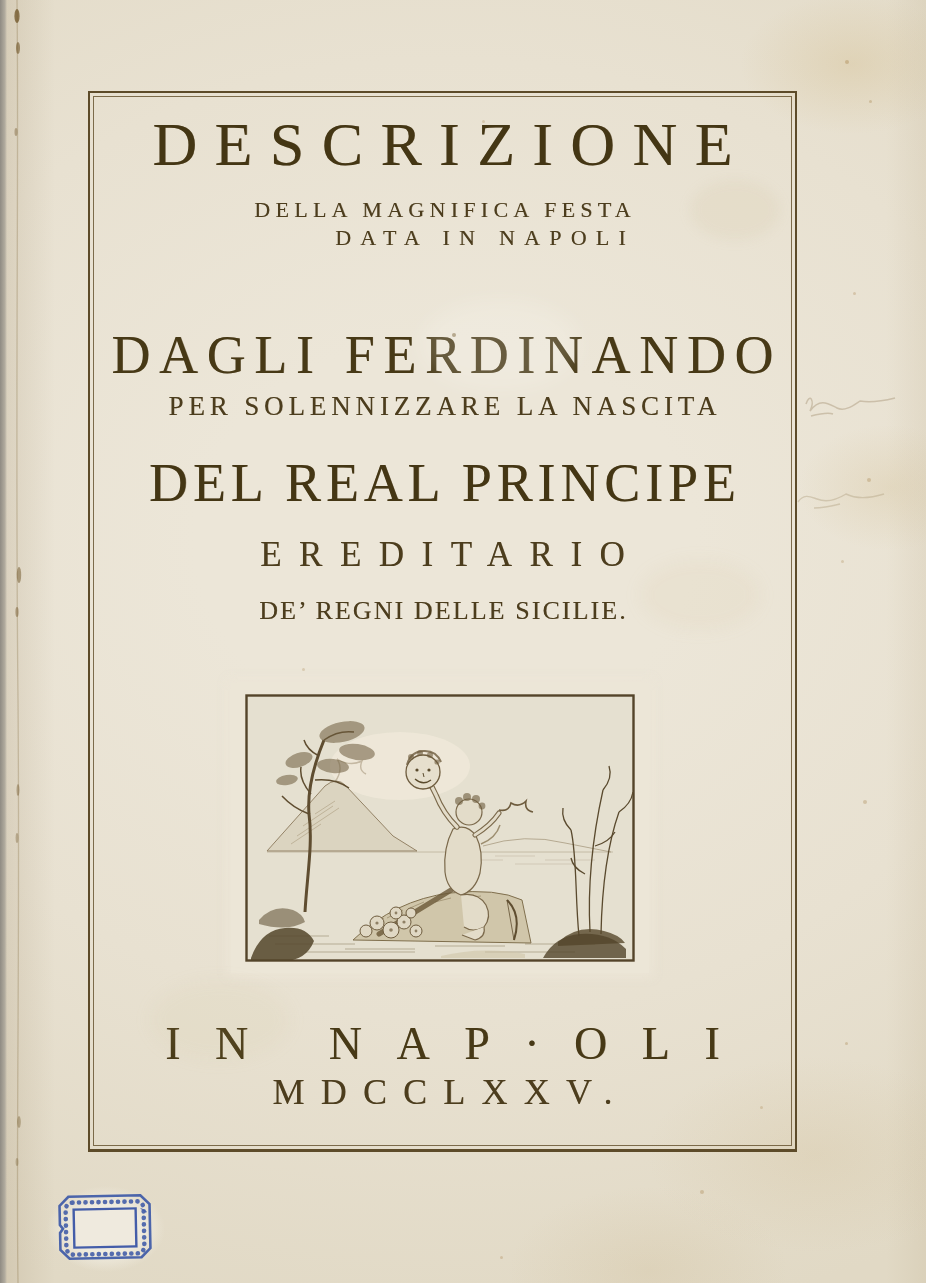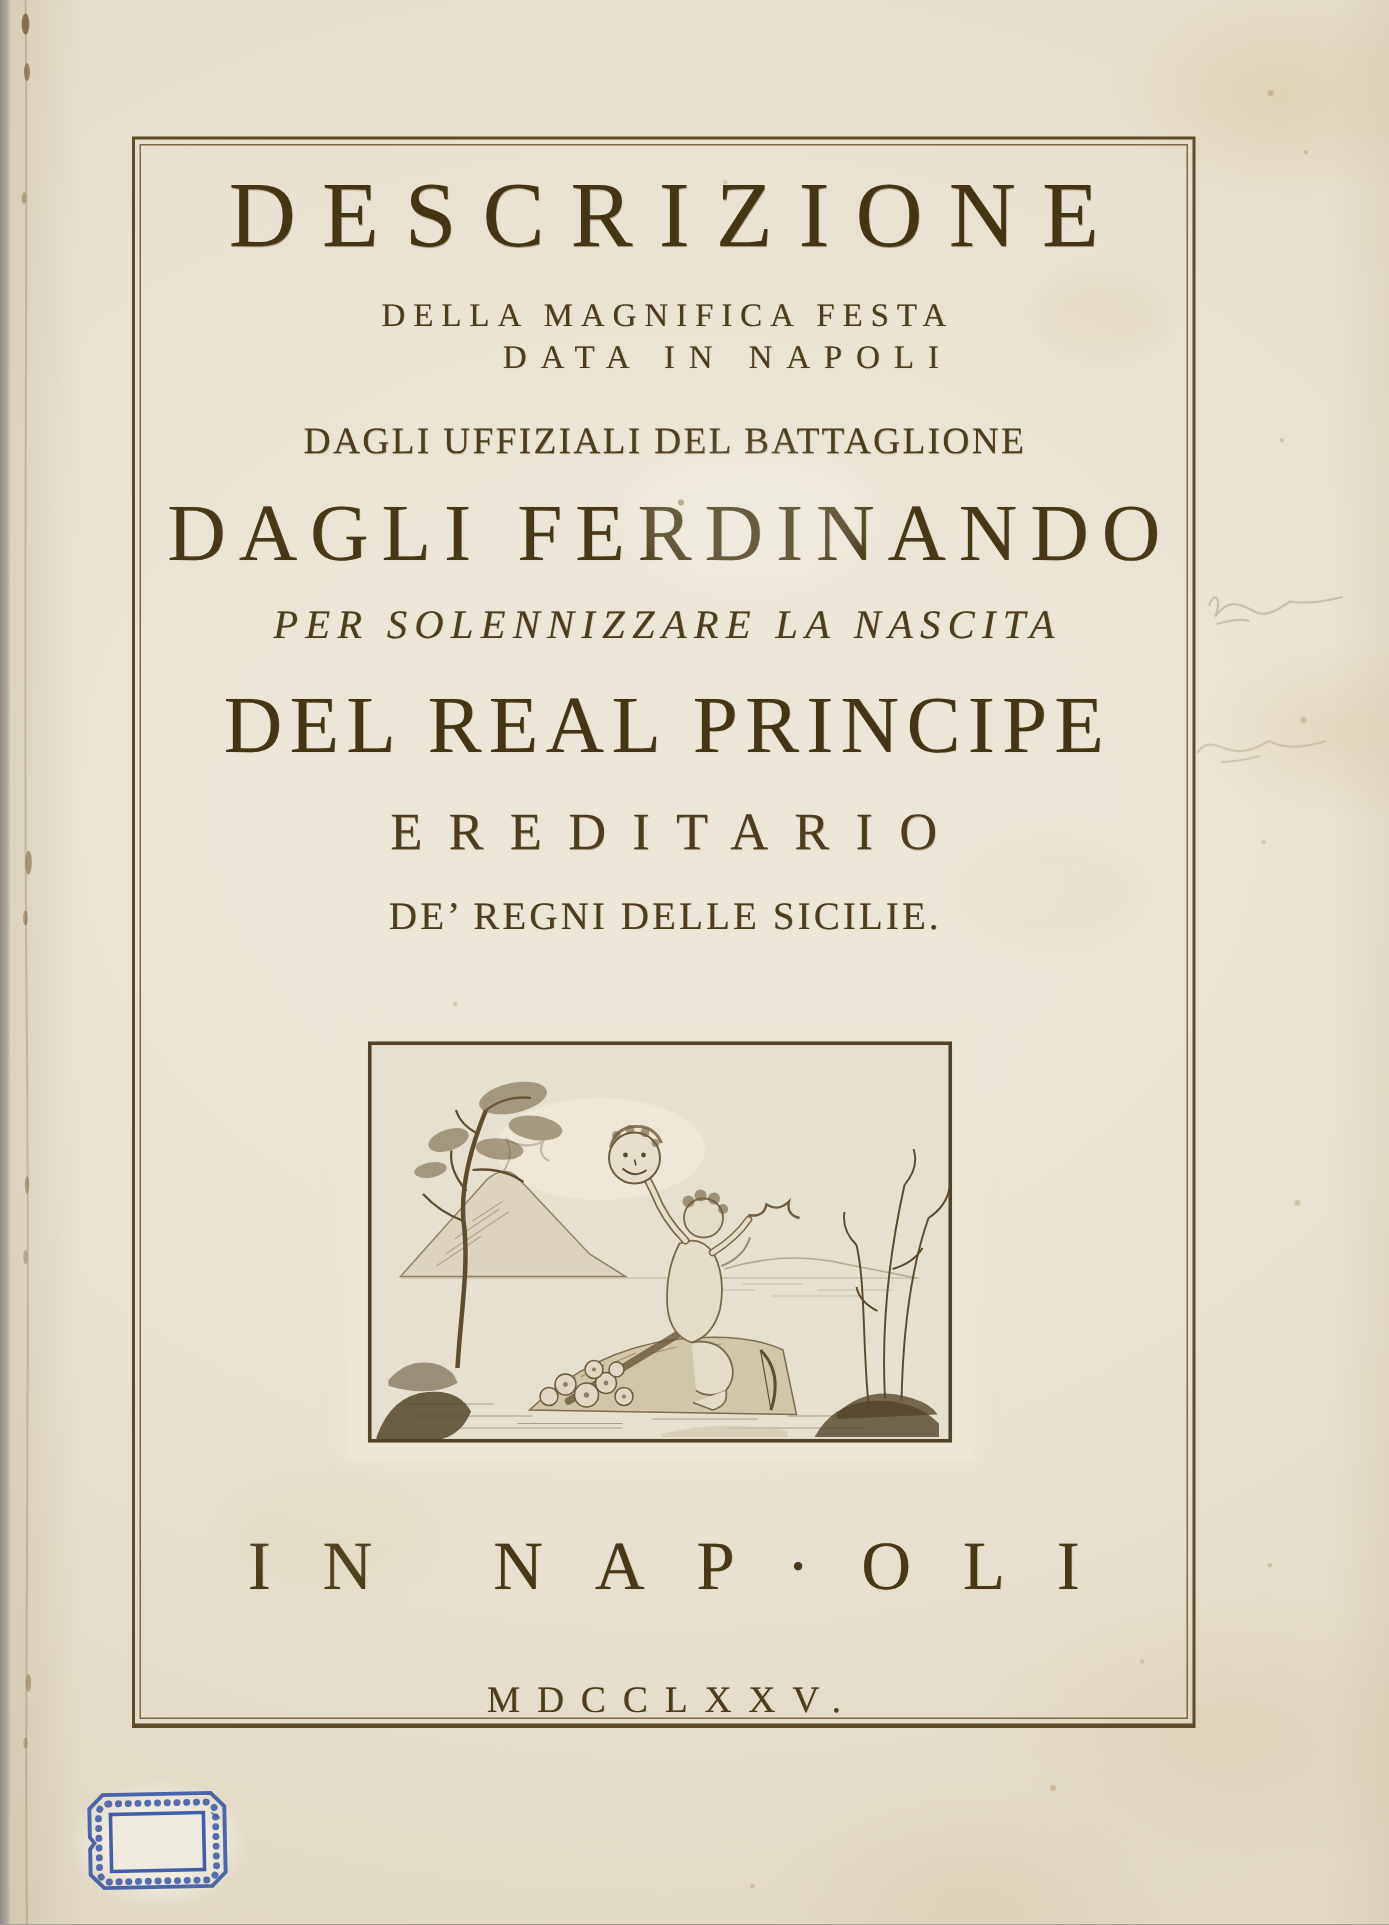--- a/index.html
+++ b/index.html
@@ -98,7 +98,6 @@
     <div class="tline l-main">DESCRIZIONE</div>
     <div class="tline l-sub1">DELLA MAGNIFICA FESTA</div>
     <div class="tline l-sub2">DATA IN NAPOLI</div>
-    <div class="tline l-dedic">DAGLI UFFIZIALI DEL BATTAGLIONE</div>
     <div class="tline l-batt">DAGLI FERDINANDO</div>
     <div class="tline l-occ">PER SOLENNIZZARE LA NASCITA</div>
     <div class="tline l-hon1">DEL REAL PRINCIPE</div>

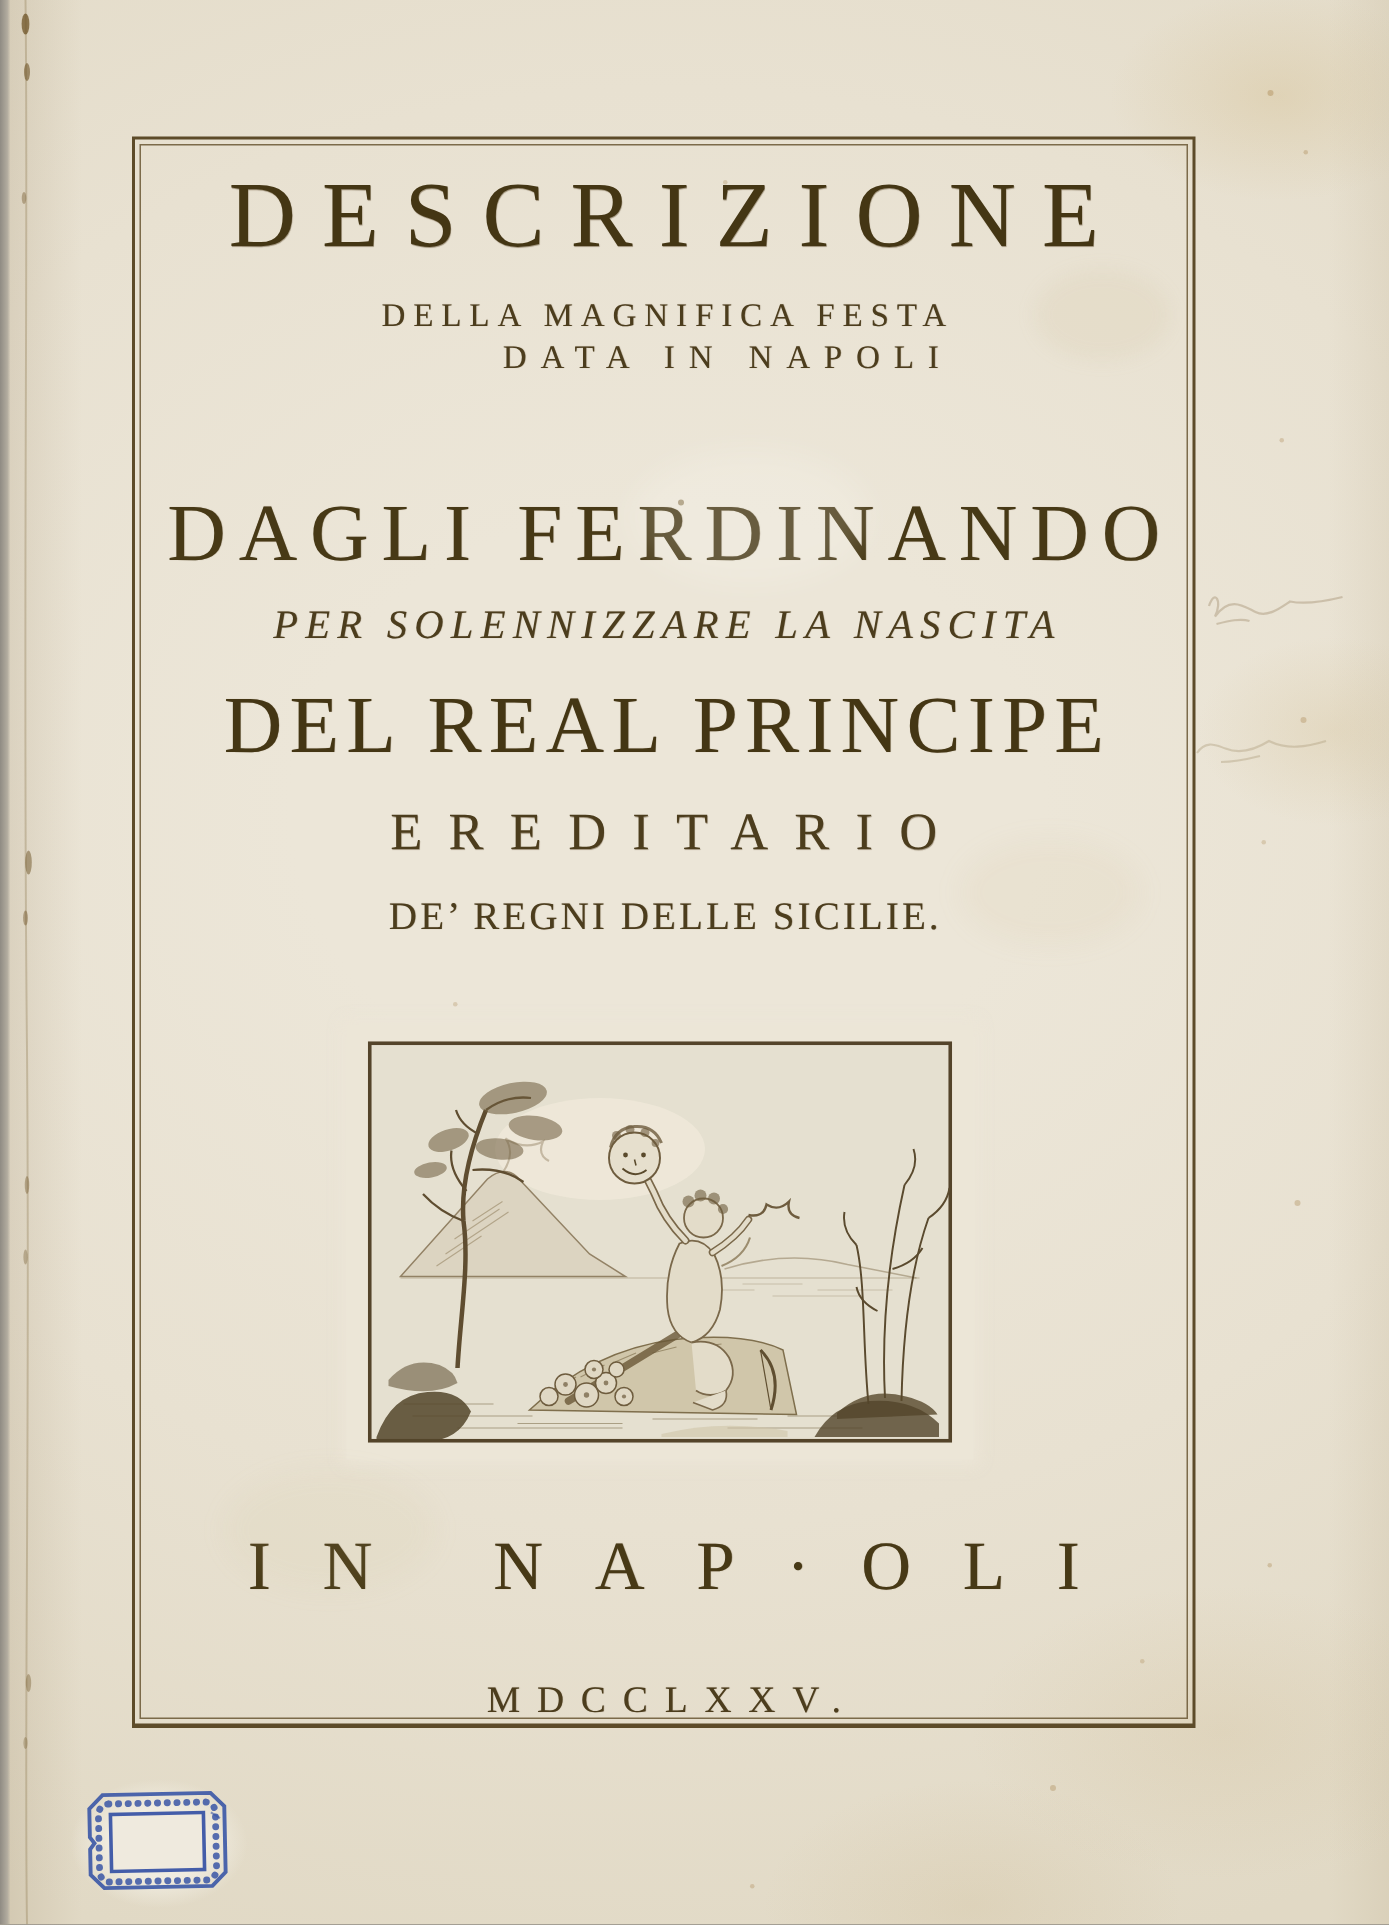--- a/index.html
+++ b/index.html
@@ -40,7 +40,7 @@
   .l-sub2     {top:134px; font-size:22px;letter-spacing:.42em;padding-left:.42em;margin-left:38px;}
   .l-dedic    {top:189px; font-size:25px;letter-spacing:.06em;padding-left:.06em;}
   .l-batt     {top:235px; font-size:54px;letter-spacing:.16em;padding-left:.16em;color:#473916;}
-  .l-occ      {top:310px; font-size:27px;letter-spacing:.18em;padding-left:.18em;font-style:italic;}
+  .l-occ      {top:300px; font-size:27px;letter-spacing:.18em;padding-left:.18em;}
   .l-hon1     {top:363px; font-size:54px;letter-spacing:.09em;padding-left:.09em;color:#443614;}
   .l-hon2     {top:444px; font-size:35px;letter-spacing:.50em;padding-left:.50em;}
   .l-hon3     {top:505px; font-size:26px;letter-spacing:.08em;padding-left:.08em;}

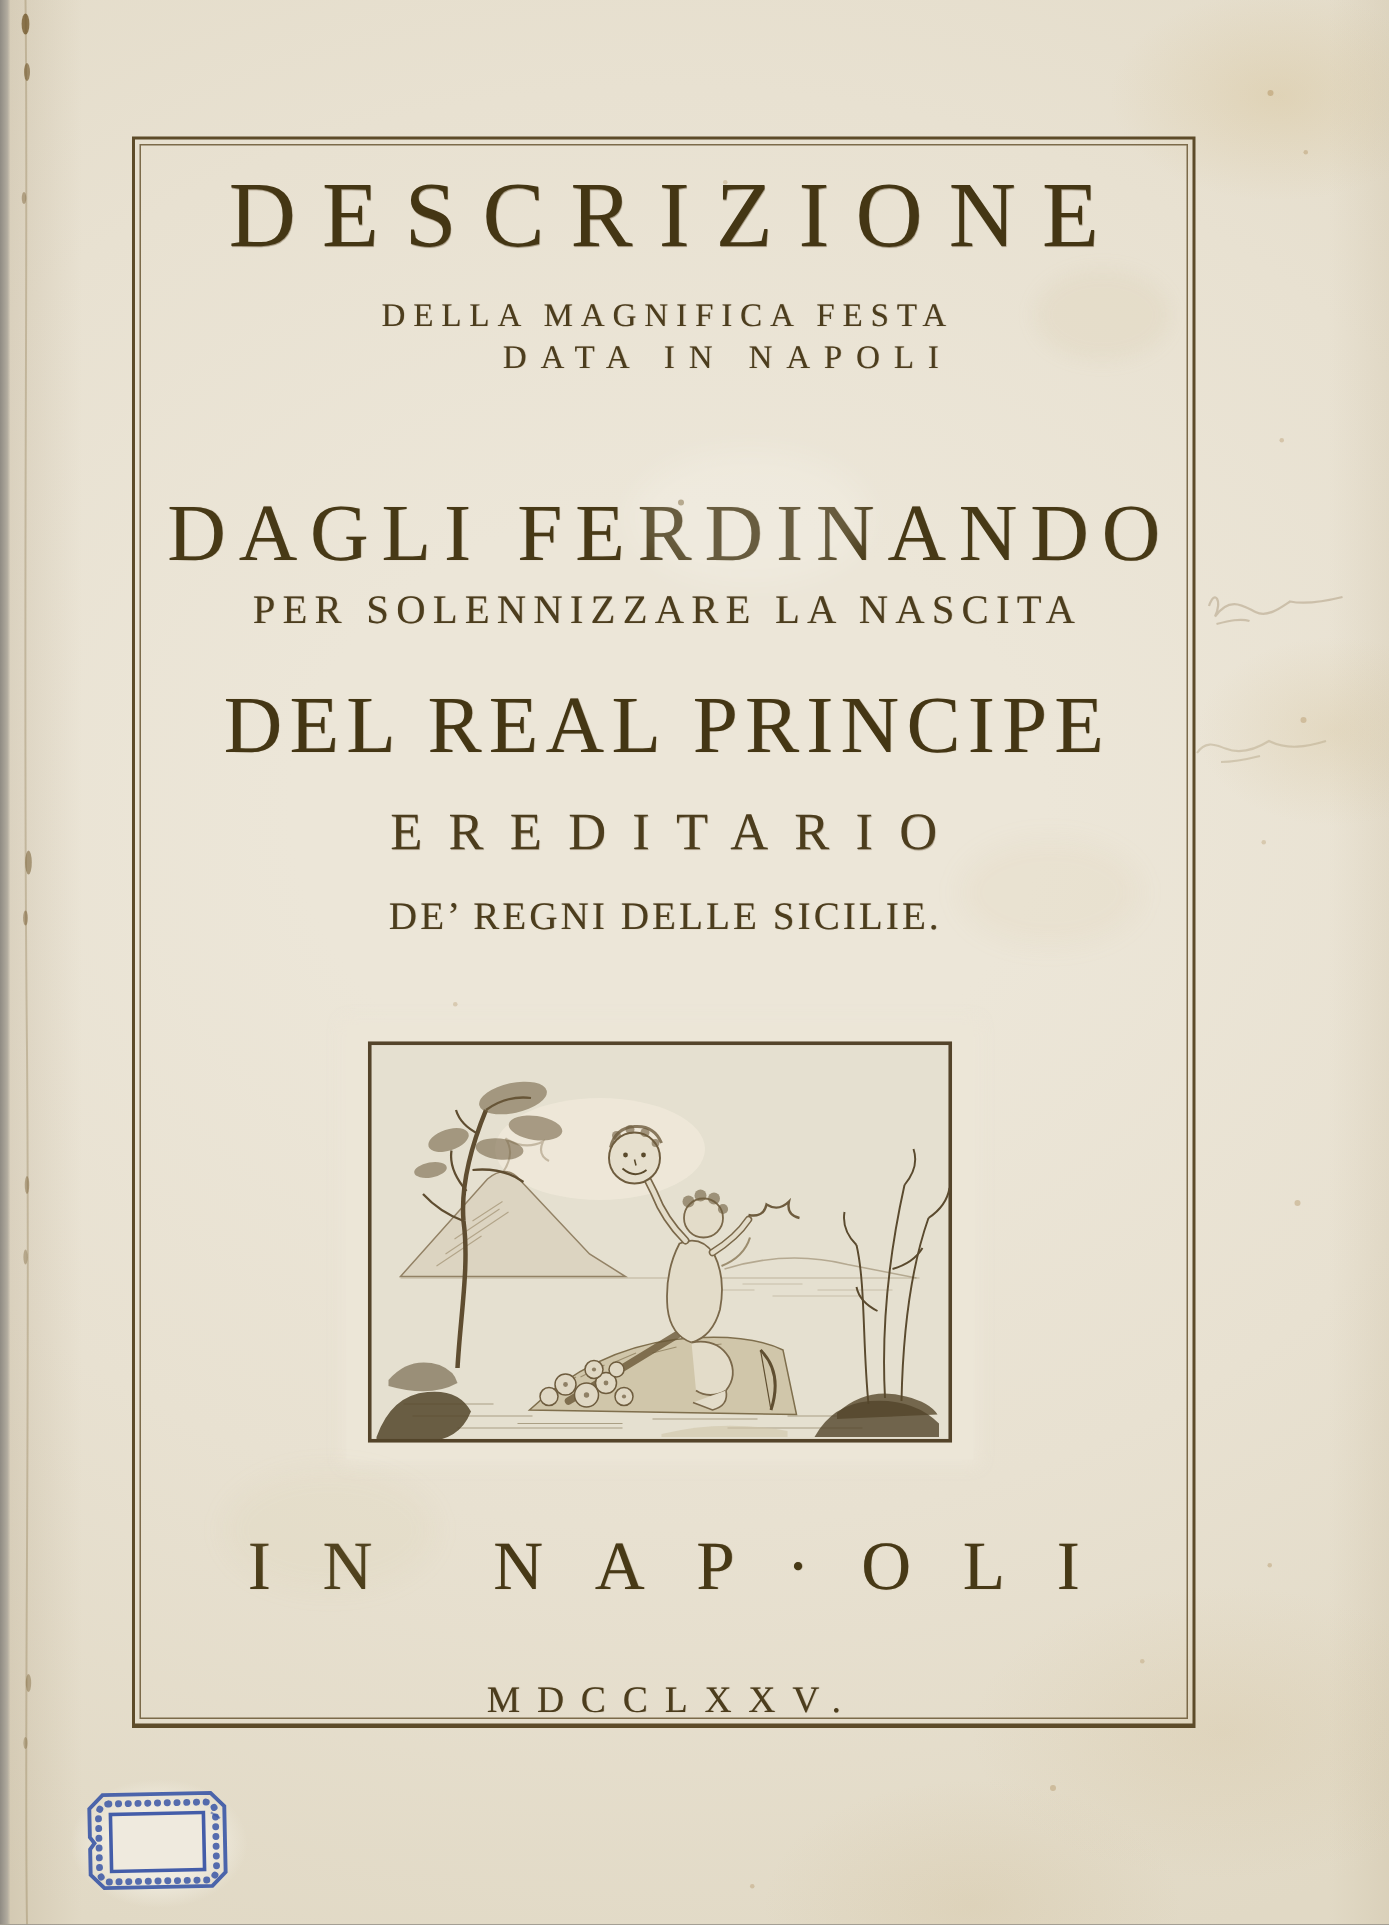--- a/index.html
+++ b/index.html
@@ -45,7 +45,7 @@
   .l-hon2     {top:444px; font-size:35px;letter-spacing:.50em;padding-left:.50em;}
   .l-hon3     {top:505px; font-size:26px;letter-spacing:.08em;padding-left:.08em;}
   .l-place    {top:928px; font-size:46px;letter-spacing:.75em;padding-left:.75em;color:#473916;}
-  .l-year     {top:1028px; font-size:25px;letter-spacing:.45em;padding-left:.45em;}
+  .l-year     {top:981px; font-size:36px;letter-spacing:.45em;padding-left:.45em;}
   .vignette-plate{
     position:absolute;left:141px;top:590px;width:418px;height:290px;
     background:#ece6d7;box-shadow:0 0 10px 4px rgba(236,230,215,.9);

